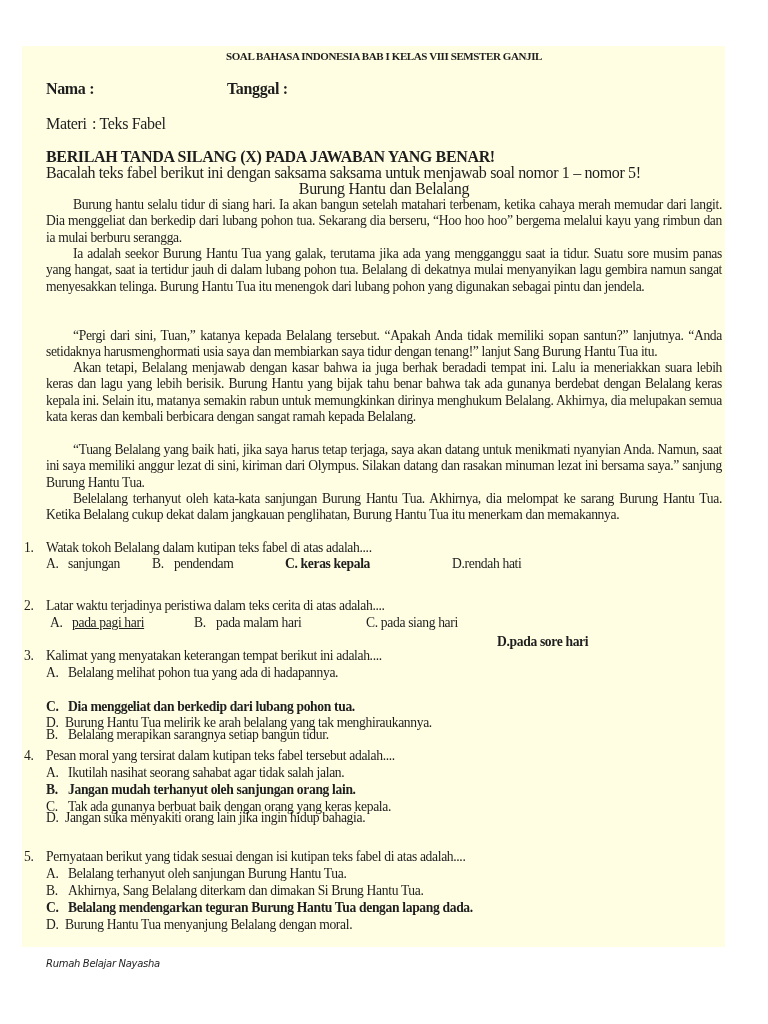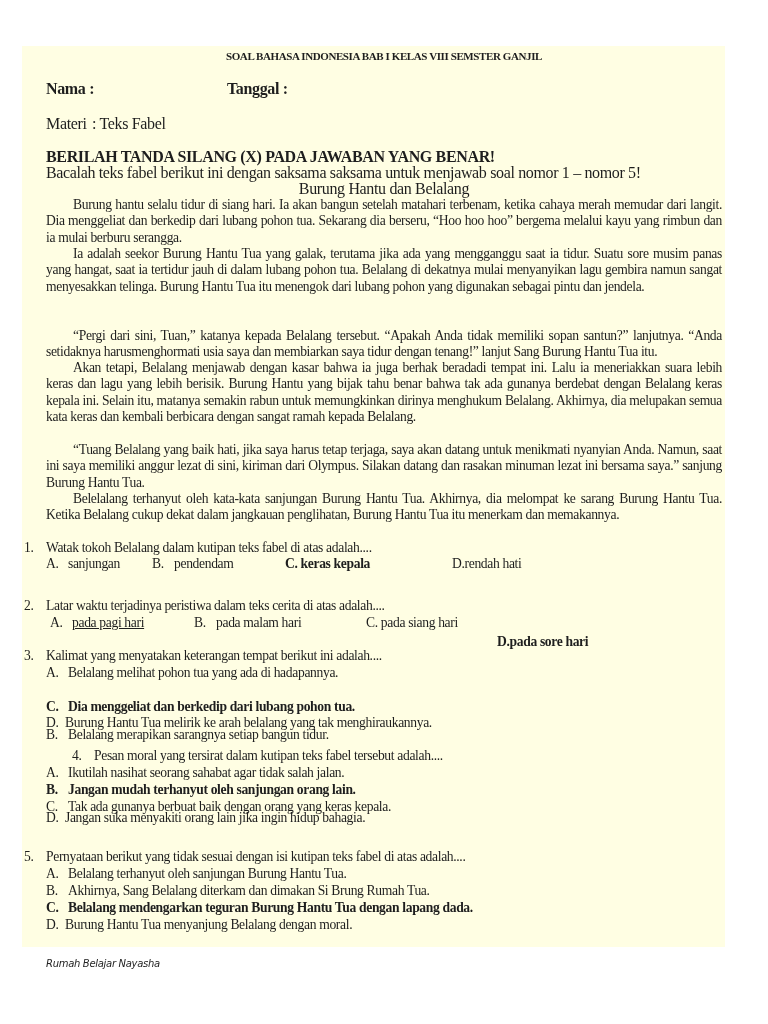--- a/index.html
+++ b/index.html
@@ -74,7 +74,7 @@
   <div class="opt bold" style="left:0; top:653px;"><span class="letter">C.</span><span>Dia menggeliat dan berkedip dari lubang pohon tua.</span></div>
   <div class="opt" style="left:0; top:669px;"><span class="letter" style="width:19px">D.</span><span>Burung Hantu Tua melirik ke arah belalang yang tak menghiraukannya.</span></div>
 
-  <div class="q" style="top:702px;margin-left:48px;">
+  <div class="q" style="top:702px;">
     <span class="num">4.</span><span>Pesan moral yang tersirat dalam kutipan teks fabel tersebut adalah....</span>
   </div>
   <div class="opt" style="left:0; top:719px;"><span class="letter">A.</span><span>Ikutilah nasihat seorang sahabat agar tidak salah jalan.</span></div>

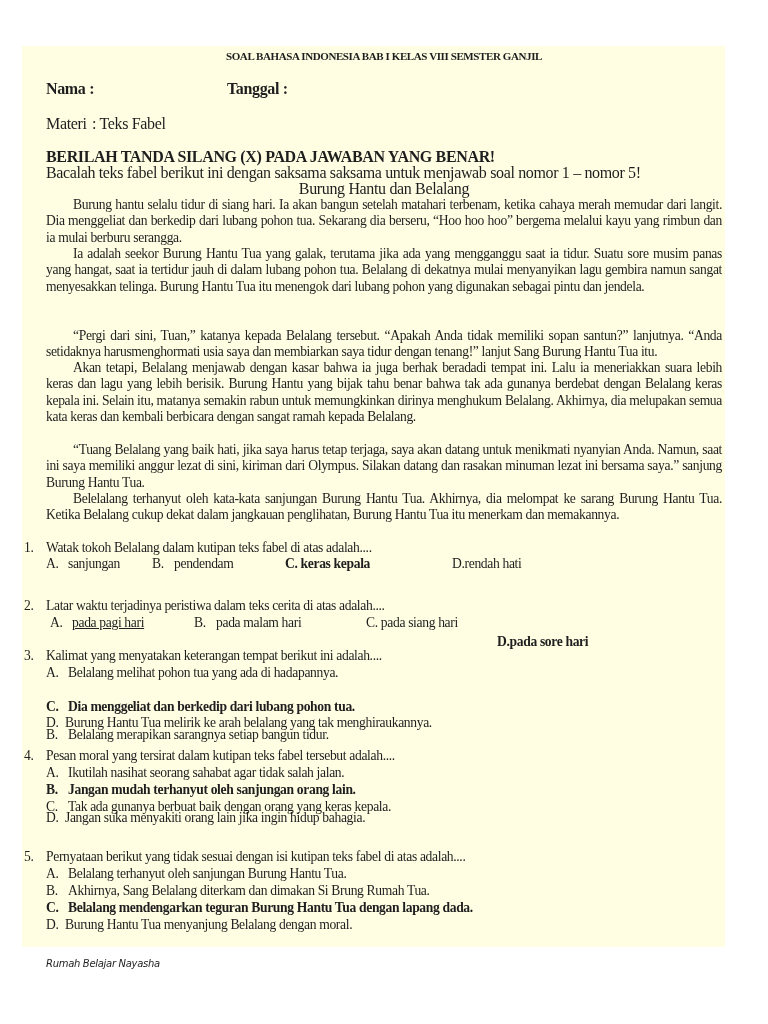--- a/index.html
+++ b/index.html
@@ -86,7 +86,7 @@
     <span class="num">5.</span><span>Pernyataan berikut yang tidak sesuai dengan isi kutipan teks fabel di atas adalah....</span>
   </div>
   <div class="opt" style="left:0; top:820px;"><span class="letter">A.</span><span>Belalang terhanyut oleh sanjungan Burung Hantu Tua.</span></div>
-  <div class="opt" style="left:0; top:837px;"><span class="letter">B.</span><span>Akhirnya, Sang Belalang diterkam dan dimakan Si Brung Rumah Tua.</span></div>
+  <div class="opt" style="left:0; top:837px;"><span class="letter">B.</span><span>Akhirnya, Sang Belalang diterkam dan dimakan Si Brung Hantu Tua.</span></div>
   <div class="opt bold" style="left:0; top:854px;"><span class="letter">C.</span><span>Belalang mendengarkan teguran Burung Hantu Tua dengan lapang dada.</span></div>
   <div class="opt" style="left:0; top:871px;"><span class="letter" style="width:19px">D.</span><span>Burung Hantu Tua menyanjung Belalang dengan moral.</span></div>
 

